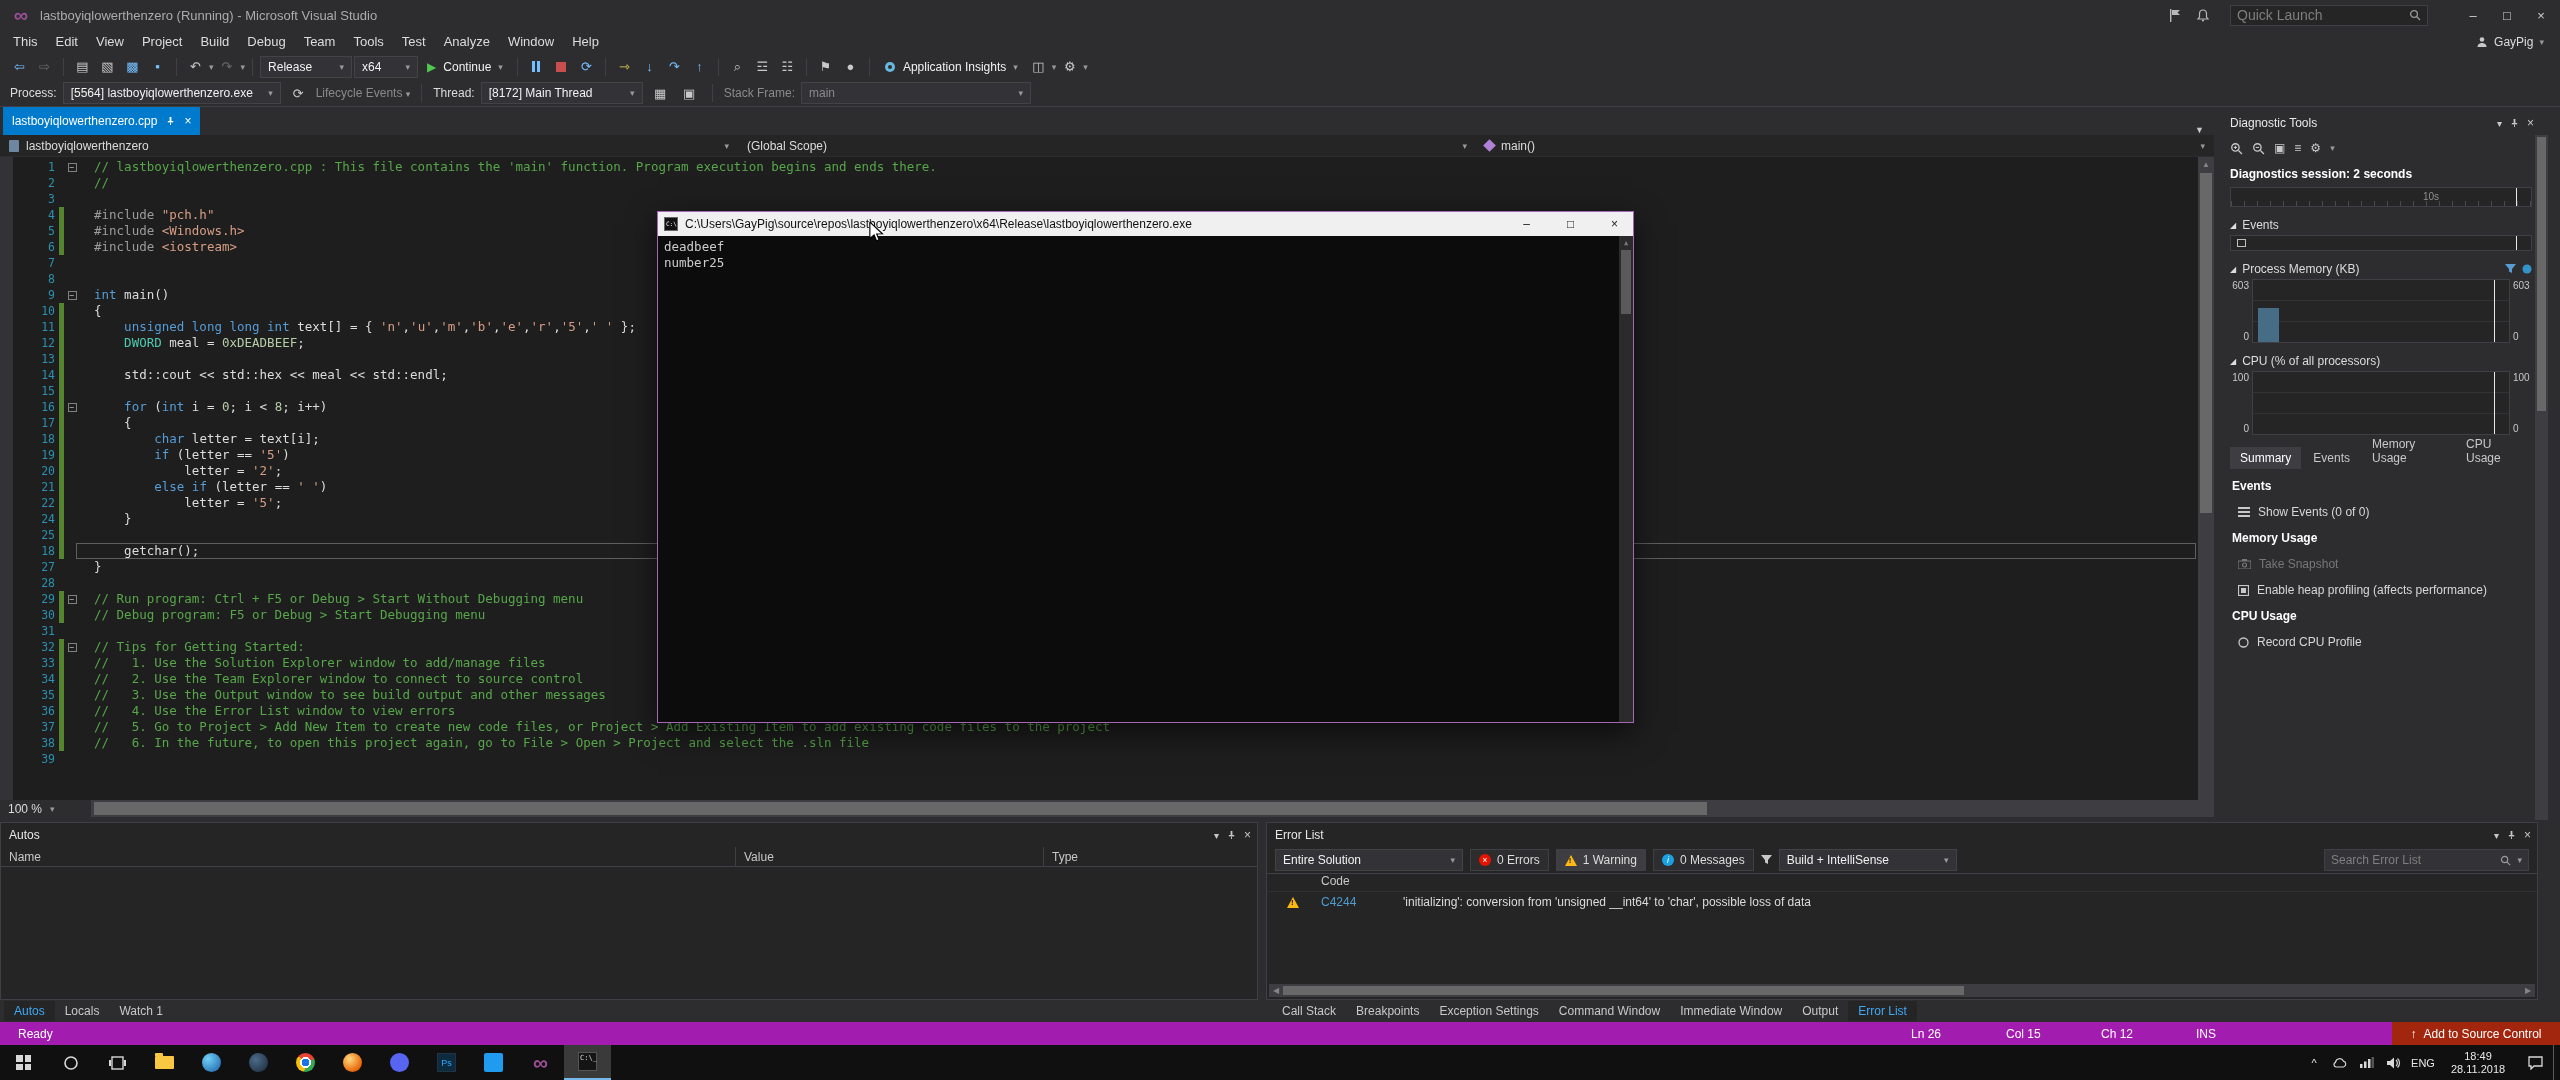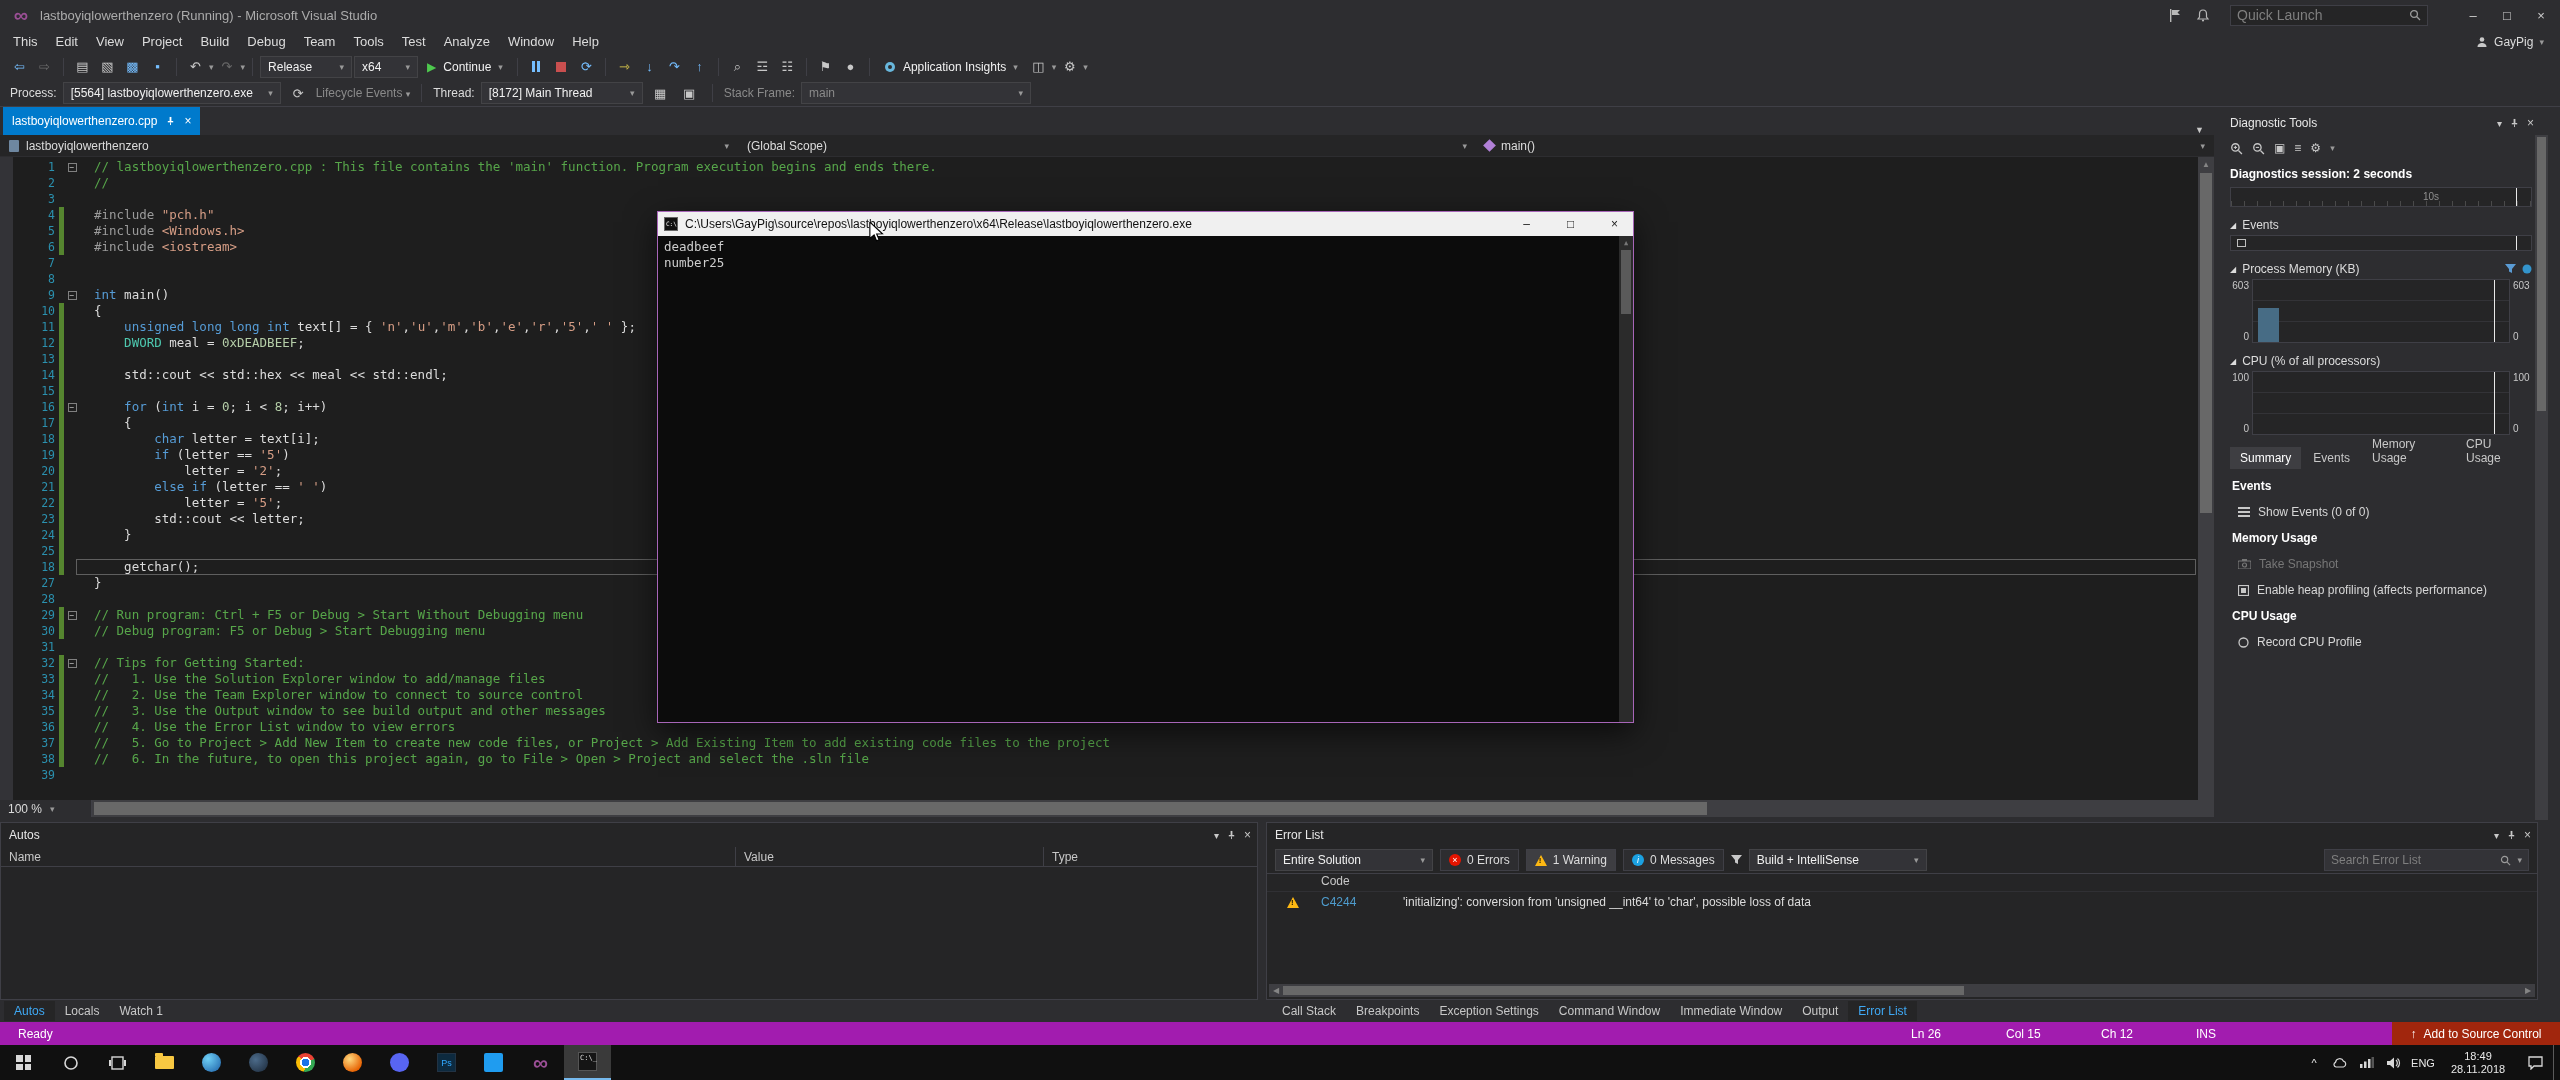--- a/index.html
+++ b/index.html
@@ -396,7 +396,6 @@
         <div class="code-line"><span class="ln">20</span><span class="chg on"></span><span class="fold"></span><span class="src"><span class="pl">            letter = </span><span class="str">'2'</span><span class="pl">;</span></span></div>
         <div class="code-line"><span class="ln">21</span><span class="chg on"></span><span class="fold"></span><span class="src"><span class="pl">        </span><span class="kw">else</span><span class="pl"> </span><span class="kw">if</span><span class="pl"> (letter == </span><span class="str">' '</span><span class="pl">)</span></span></div>
         <div class="code-line"><span class="ln">22</span><span class="chg on"></span><span class="fold"></span><span class="src"><span class="pl">            letter = </span><span class="str">'5'</span><span class="pl">;</span></span></div>
-        <div class="code-line"><span class="ln">23</span><span class="chg on"></span><span class="fold"></span><span class="src"><span class="pl">        std::cout &lt;&lt; letter;</span></span></div>
         <div class="code-line"><span class="ln">24</span><span class="chg on"></span><span class="fold"></span><span class="src"><span class="pl">    }</span></span></div>
         <div class="code-line"><span class="ln">25</span><span class="chg on"></span><span class="fold"></span><span class="src"></span></div>
         <div class="code-line current"><span class="ln">18</span><span class="chg on"></span><span class="fold"></span><span class="src"><span class="pl">    getchar();</span></span></div>

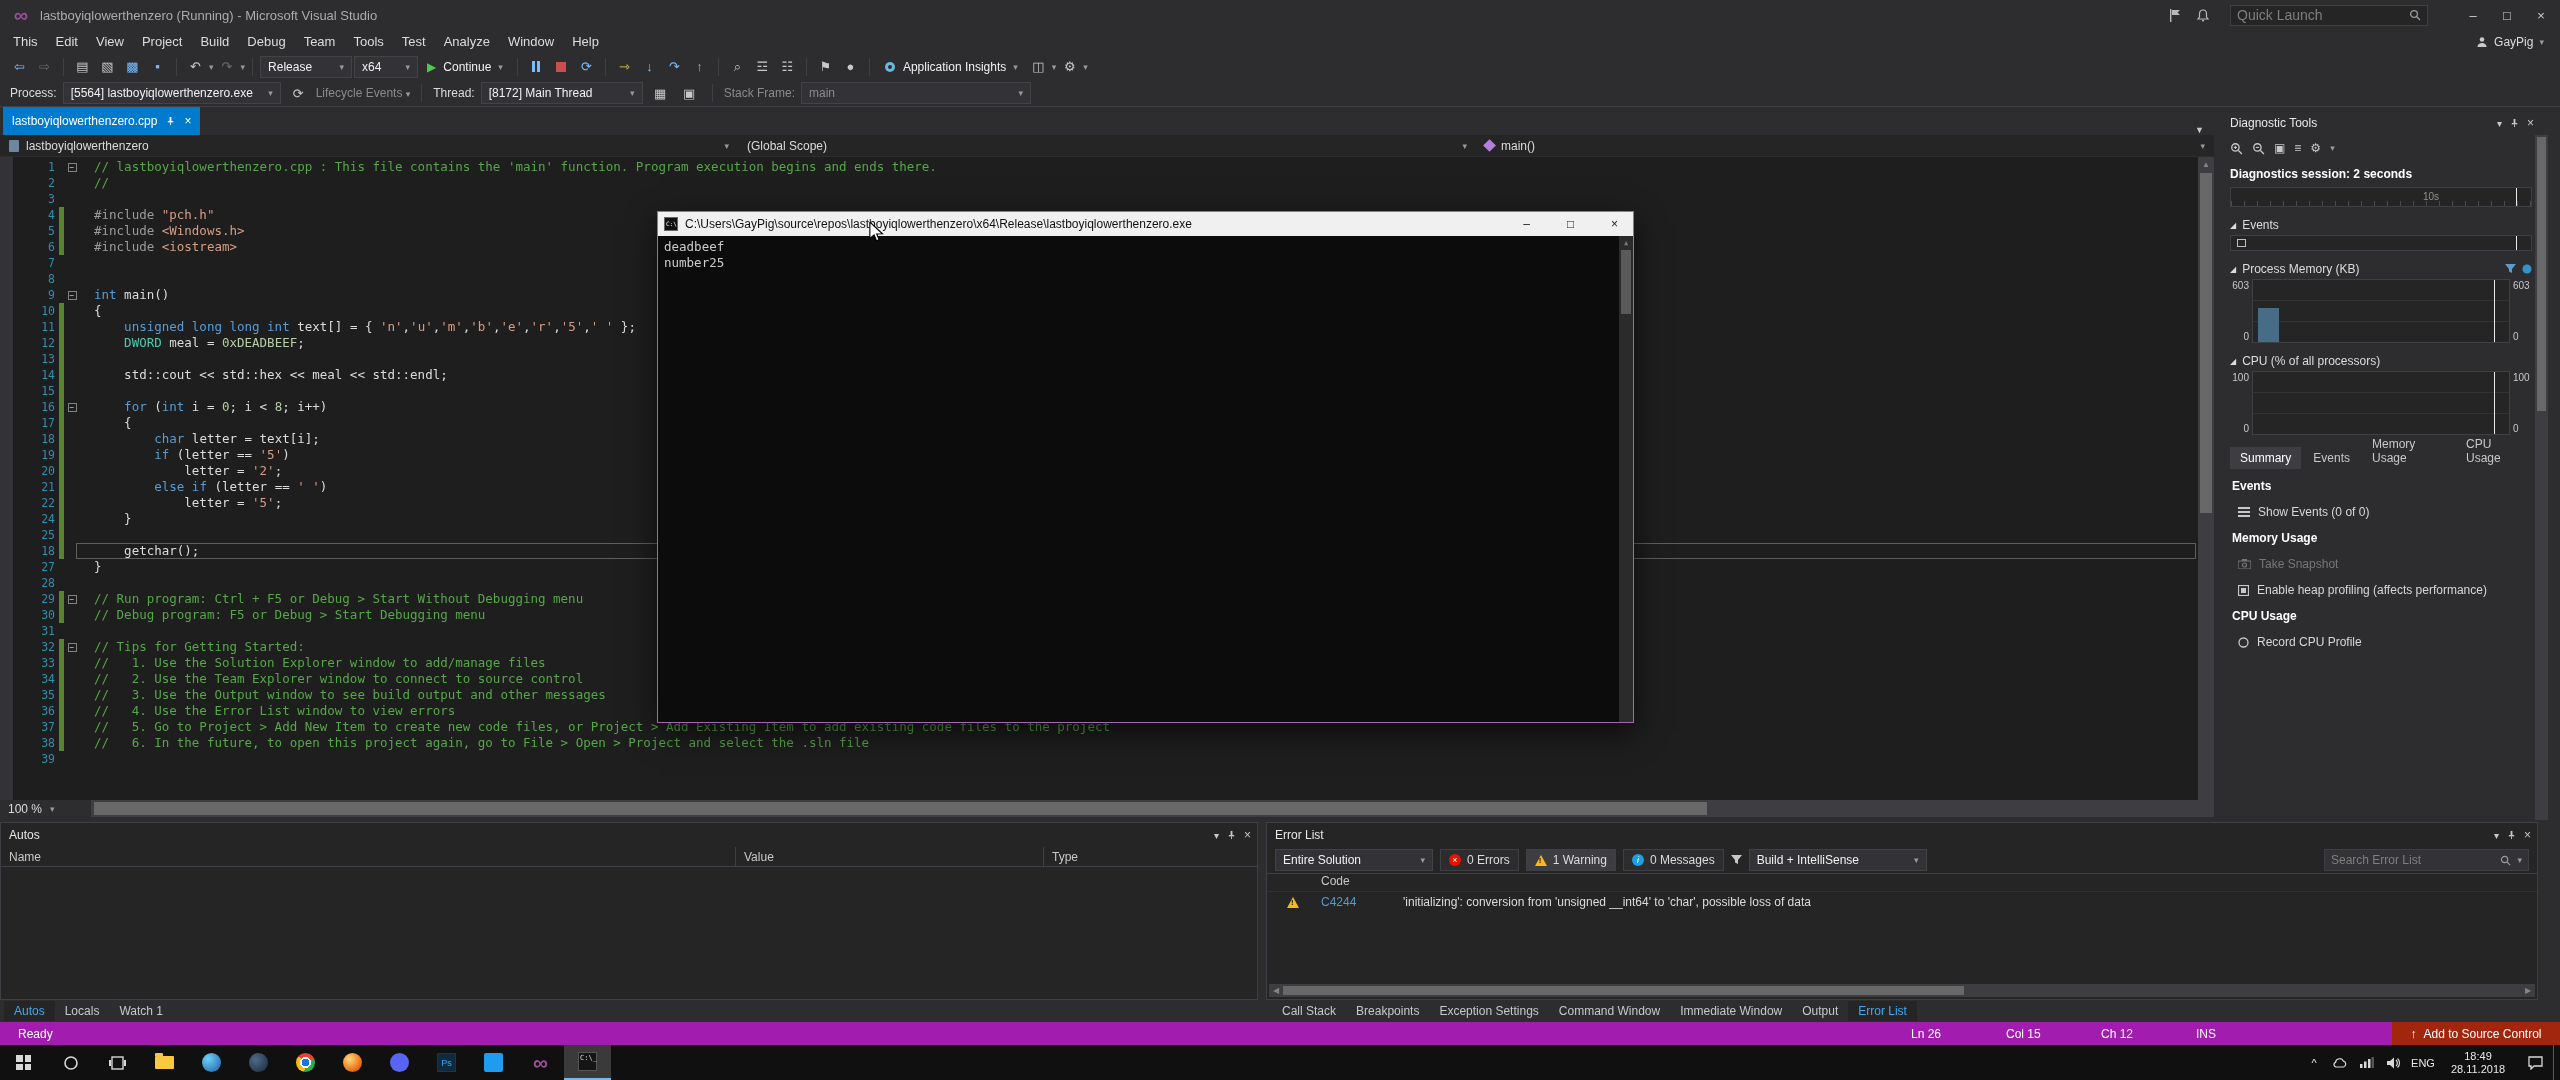--- a/index.html
+++ b/index.html
@@ -624,7 +624,7 @@
       </span>
     </div>
     <div class="el-toolbar">
-      <div class="dd" style="width:158px">
+      <div class="dd" style="width:188px">
         <span>Entire Solution</span>
           <span class="caret">▾</span>
       </div>

